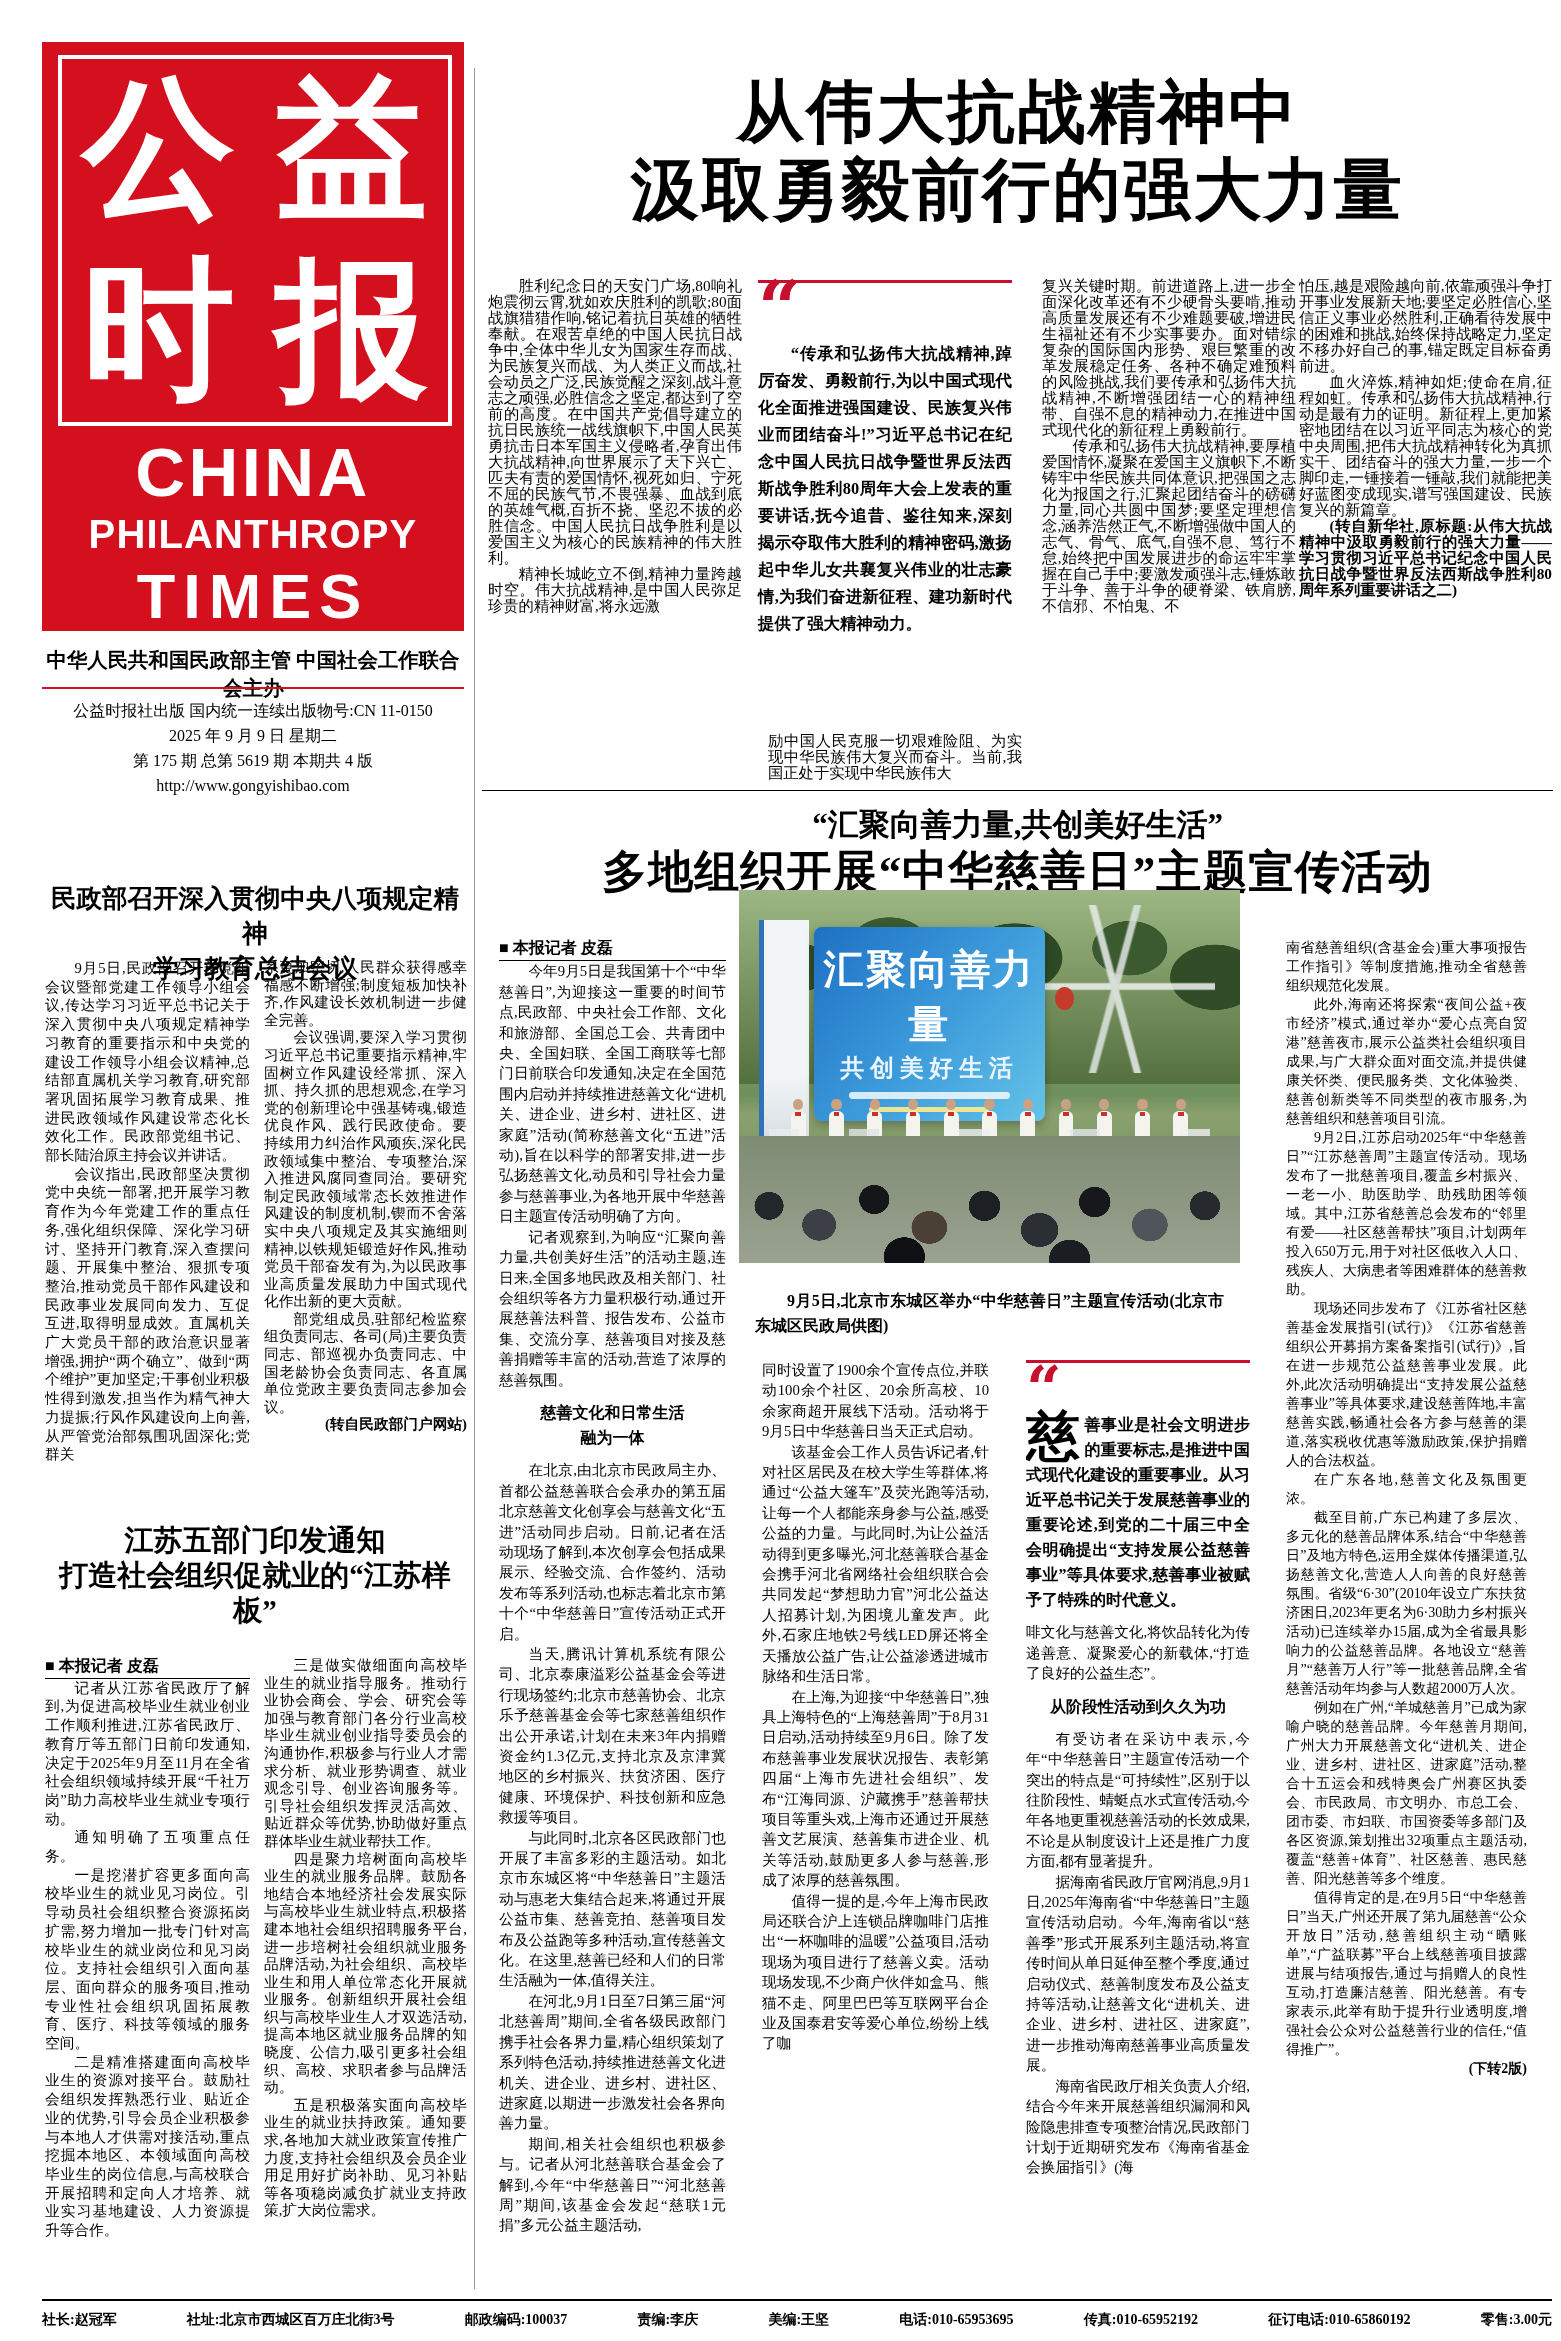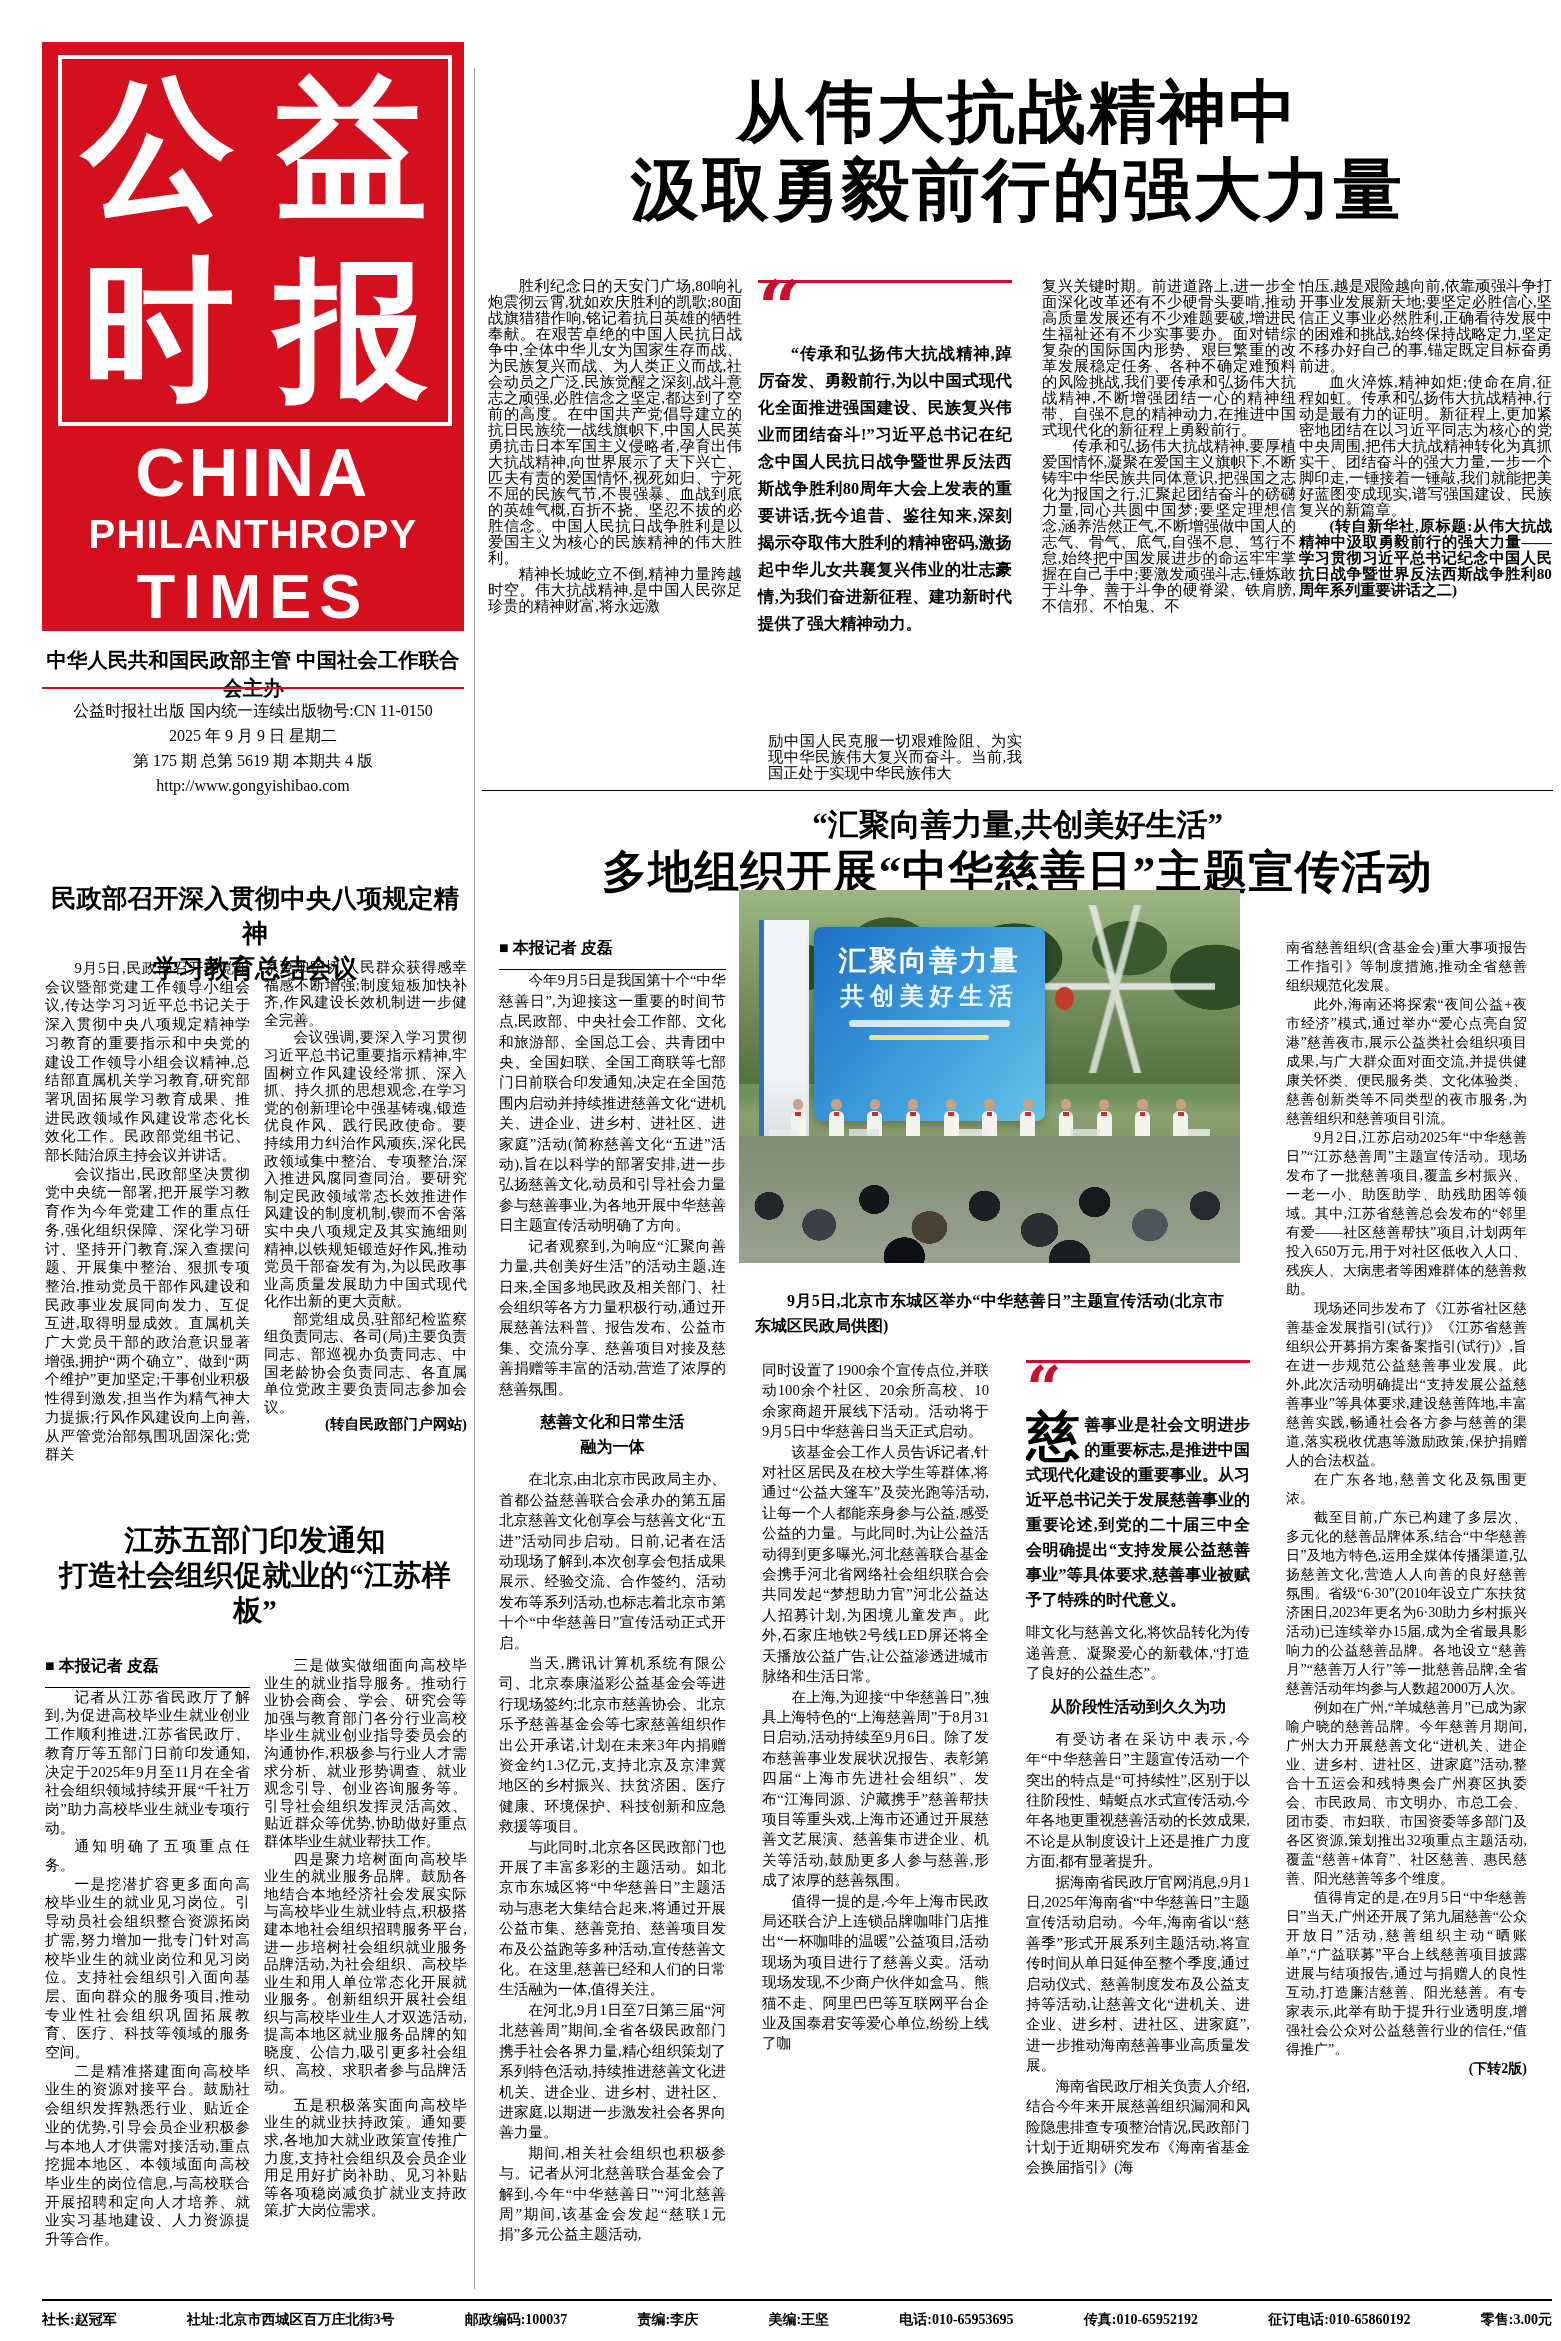--- a/index.html
+++ b/index.html
@@ -42,7 +42,7 @@
   .mz-h{left:44px;top:881px;width:422px;font-size:25.5px;line-height:35px;}
   .js-h{left:44px;top:1523px;width:422px;font-size:29px;line-height:35px;}
   .small-col{font-size:14.7px;line-height:18.7px;}
-  .byline{font-weight:700;font-size:16px;border-bottom:1.7px solid #000;padding-bottom:11px;margin-bottom:9px;
+  .byline{font-weight:700;font-size:16px;border-bottom:1.7px solid #000;padding-bottom:2px;margin-bottom:9px;
           text-indent:0 !important;}
   .charity-col{font-size:14.7px;line-height:20.4px;}
   .c4{font-size:14px;line-height:19px;}

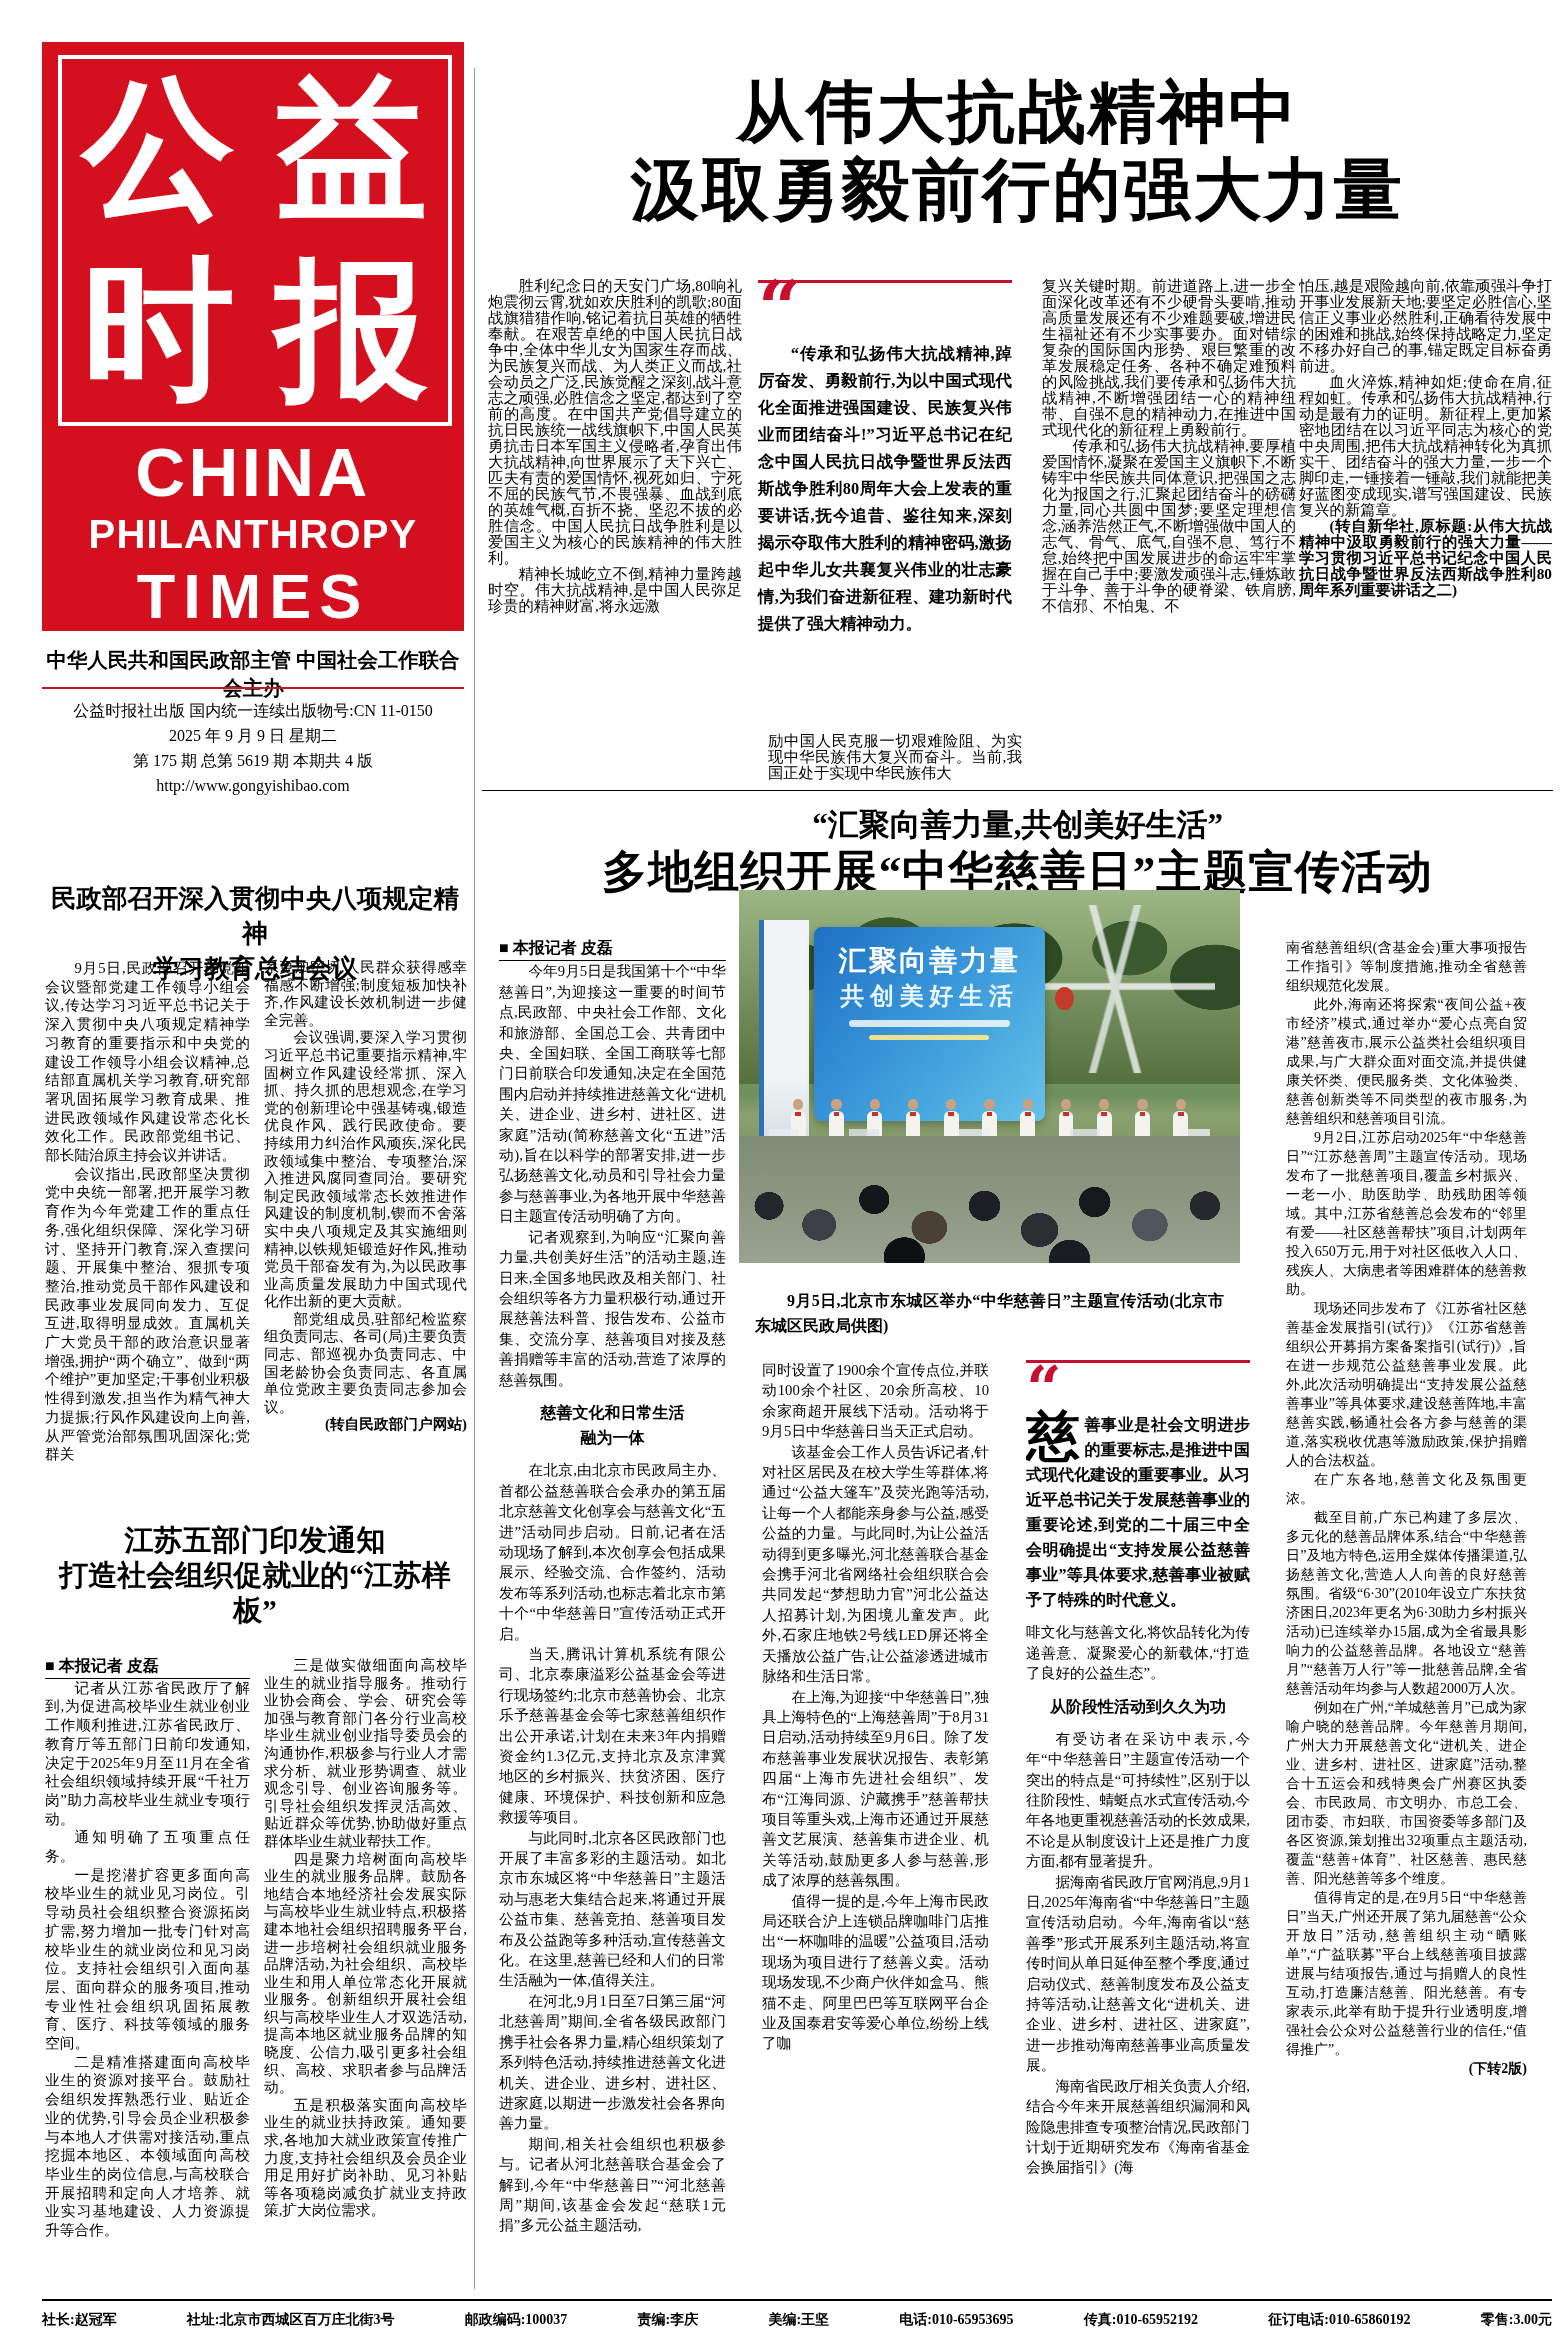--- a/index.html
+++ b/index.html
@@ -74,7 +74,7 @@
     background:linear-gradient(130deg,#1d71c4,#3f9ddc 55%,#65c3e8);
     box-shadow:0 3.4px 8px rgba(0,0,0,.25);color:#fff;text-align:center;
     font-family:"Liberation Sans","DejaVu Sans",sans-serif;}
-  .ph-banner .b1{margin-top:14.7px;font-size:28px;font-weight:900;letter-spacing:2.3px;}
+  .ph-banner .b1{margin-top:14.7px;font-size:40px;font-weight:900;letter-spacing:2.3px;}
   .ph-banner .b2{font-size:24px;font-weight:700;letter-spacing:5.7px;color:#eaf6ff;}
   .ph-banner .bbar{height:6.8px;width:70%;margin:8px auto 0;background:rgba(255,255,255,.8);border-radius:3.4px;}
   .ph-banner .bbar.small{width:52%;height:5.1px;background:rgba(255,235,140,.9);}

